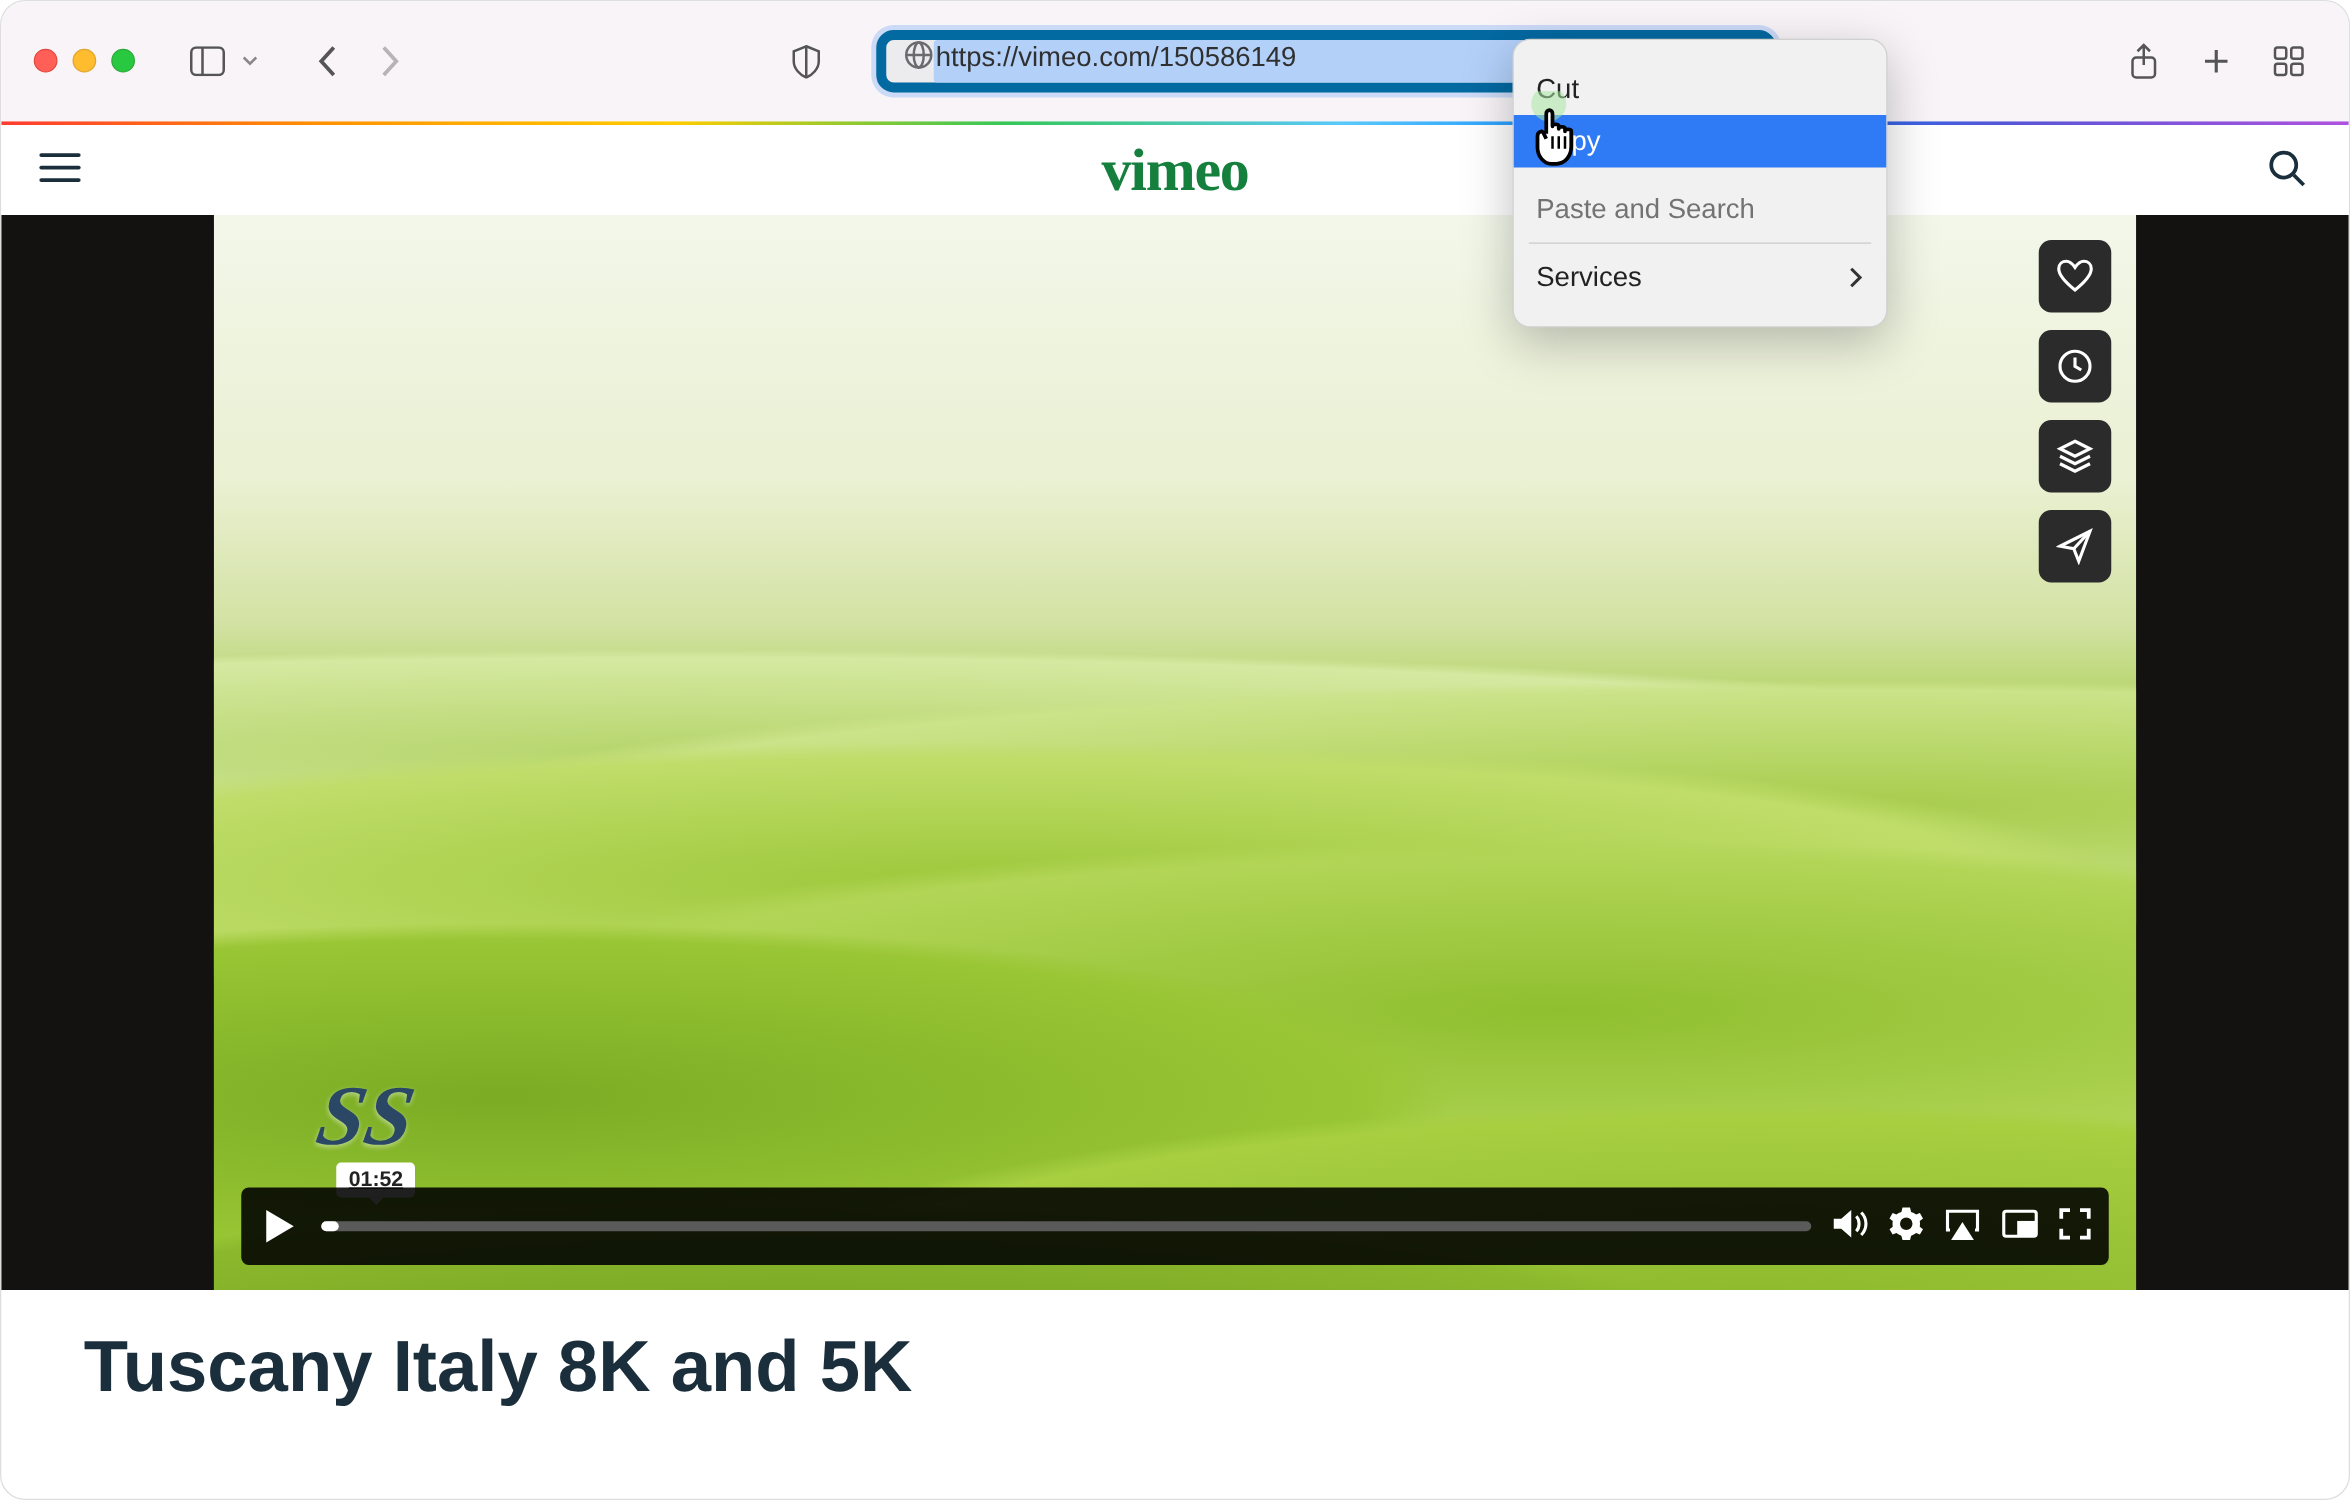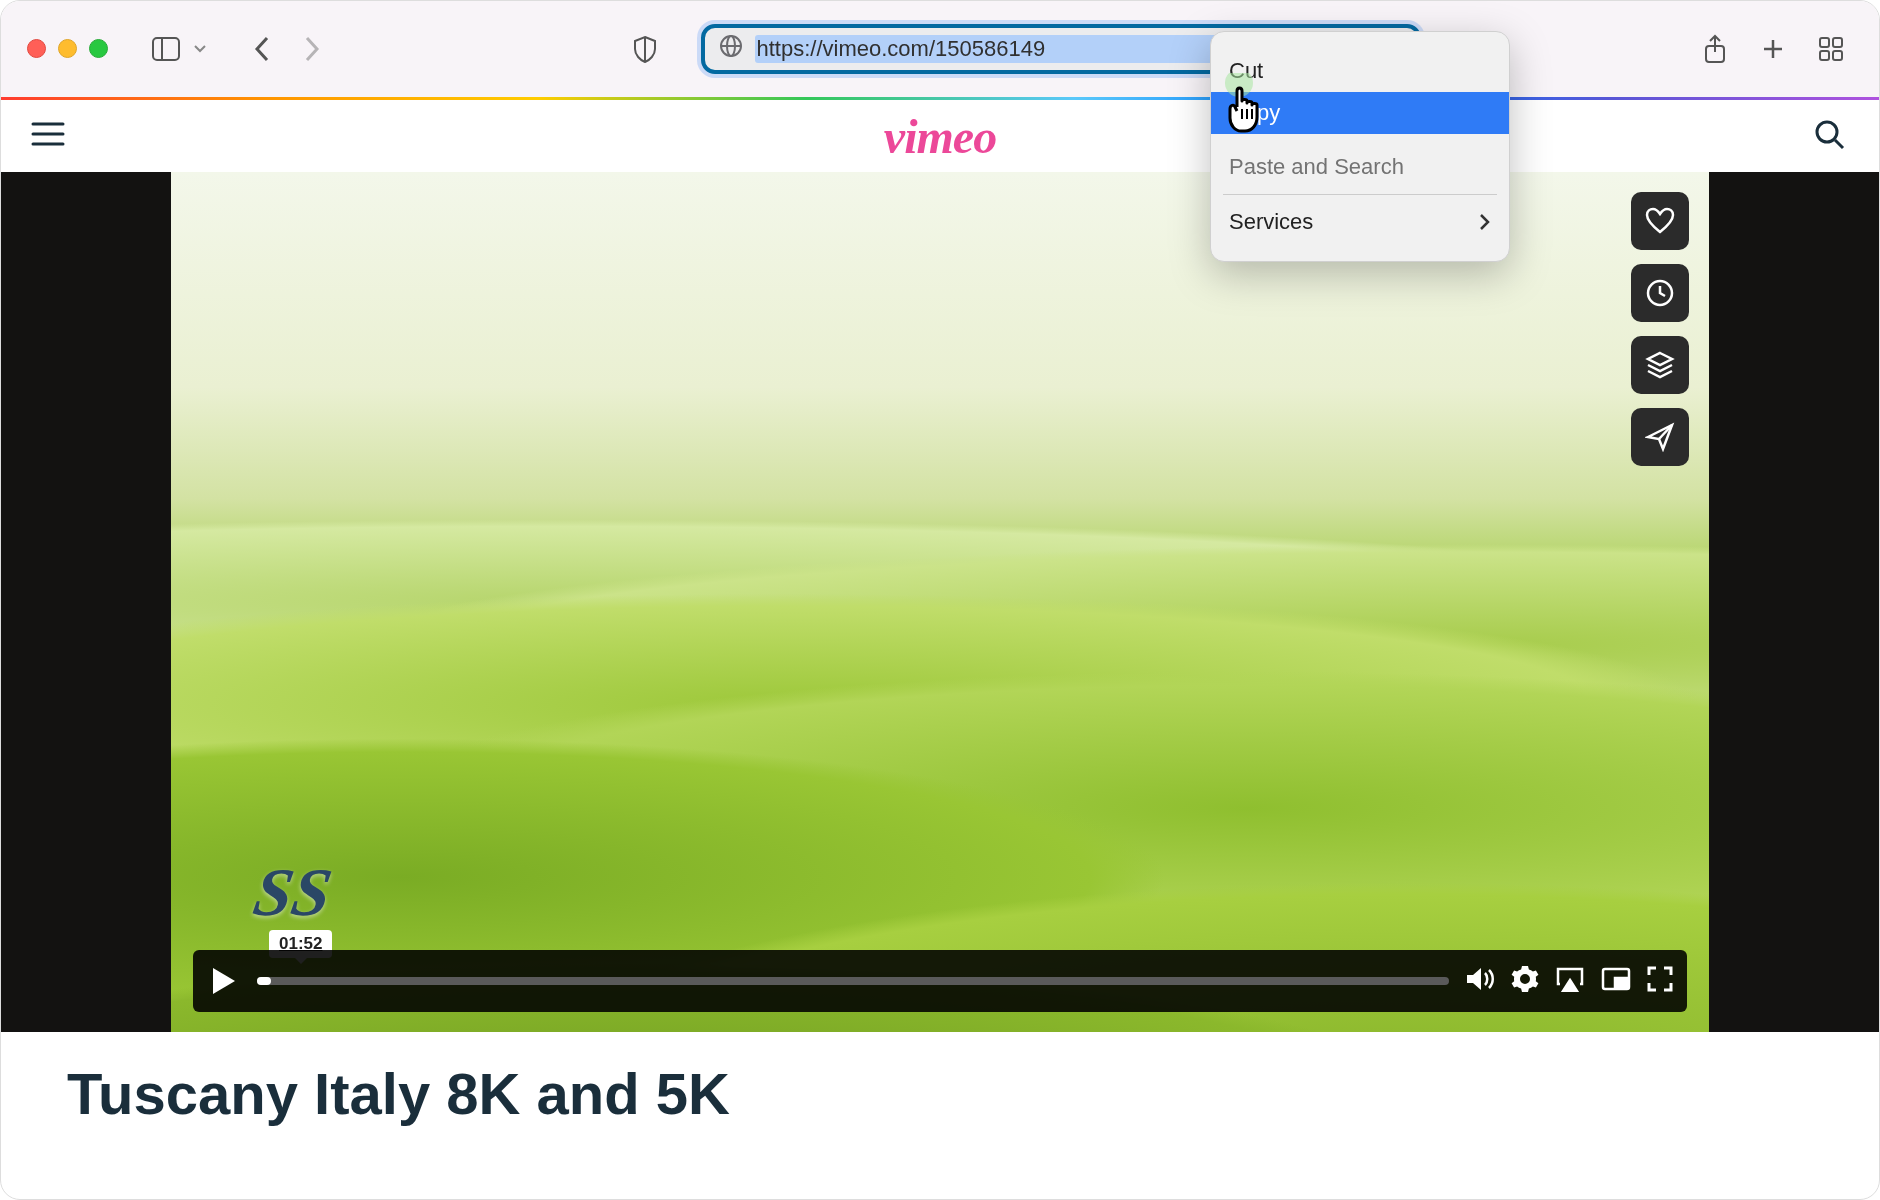--- a/index.html
+++ b/index.html
@@ -53,12 +53,10 @@
   .url-bar{
     height:50px;
     background:#ececee;
-    border:4px solid #0369a1;
+    border:8px solid #0369a1;
     border-radius:14px;
     display:flex;
-    align-items:center;
     padding:0 14px;
-    gap:12px;
     box-shadow:0 0 0 4px rgba(120,169,247,.35);
     color:#444;
     font-size:22px;

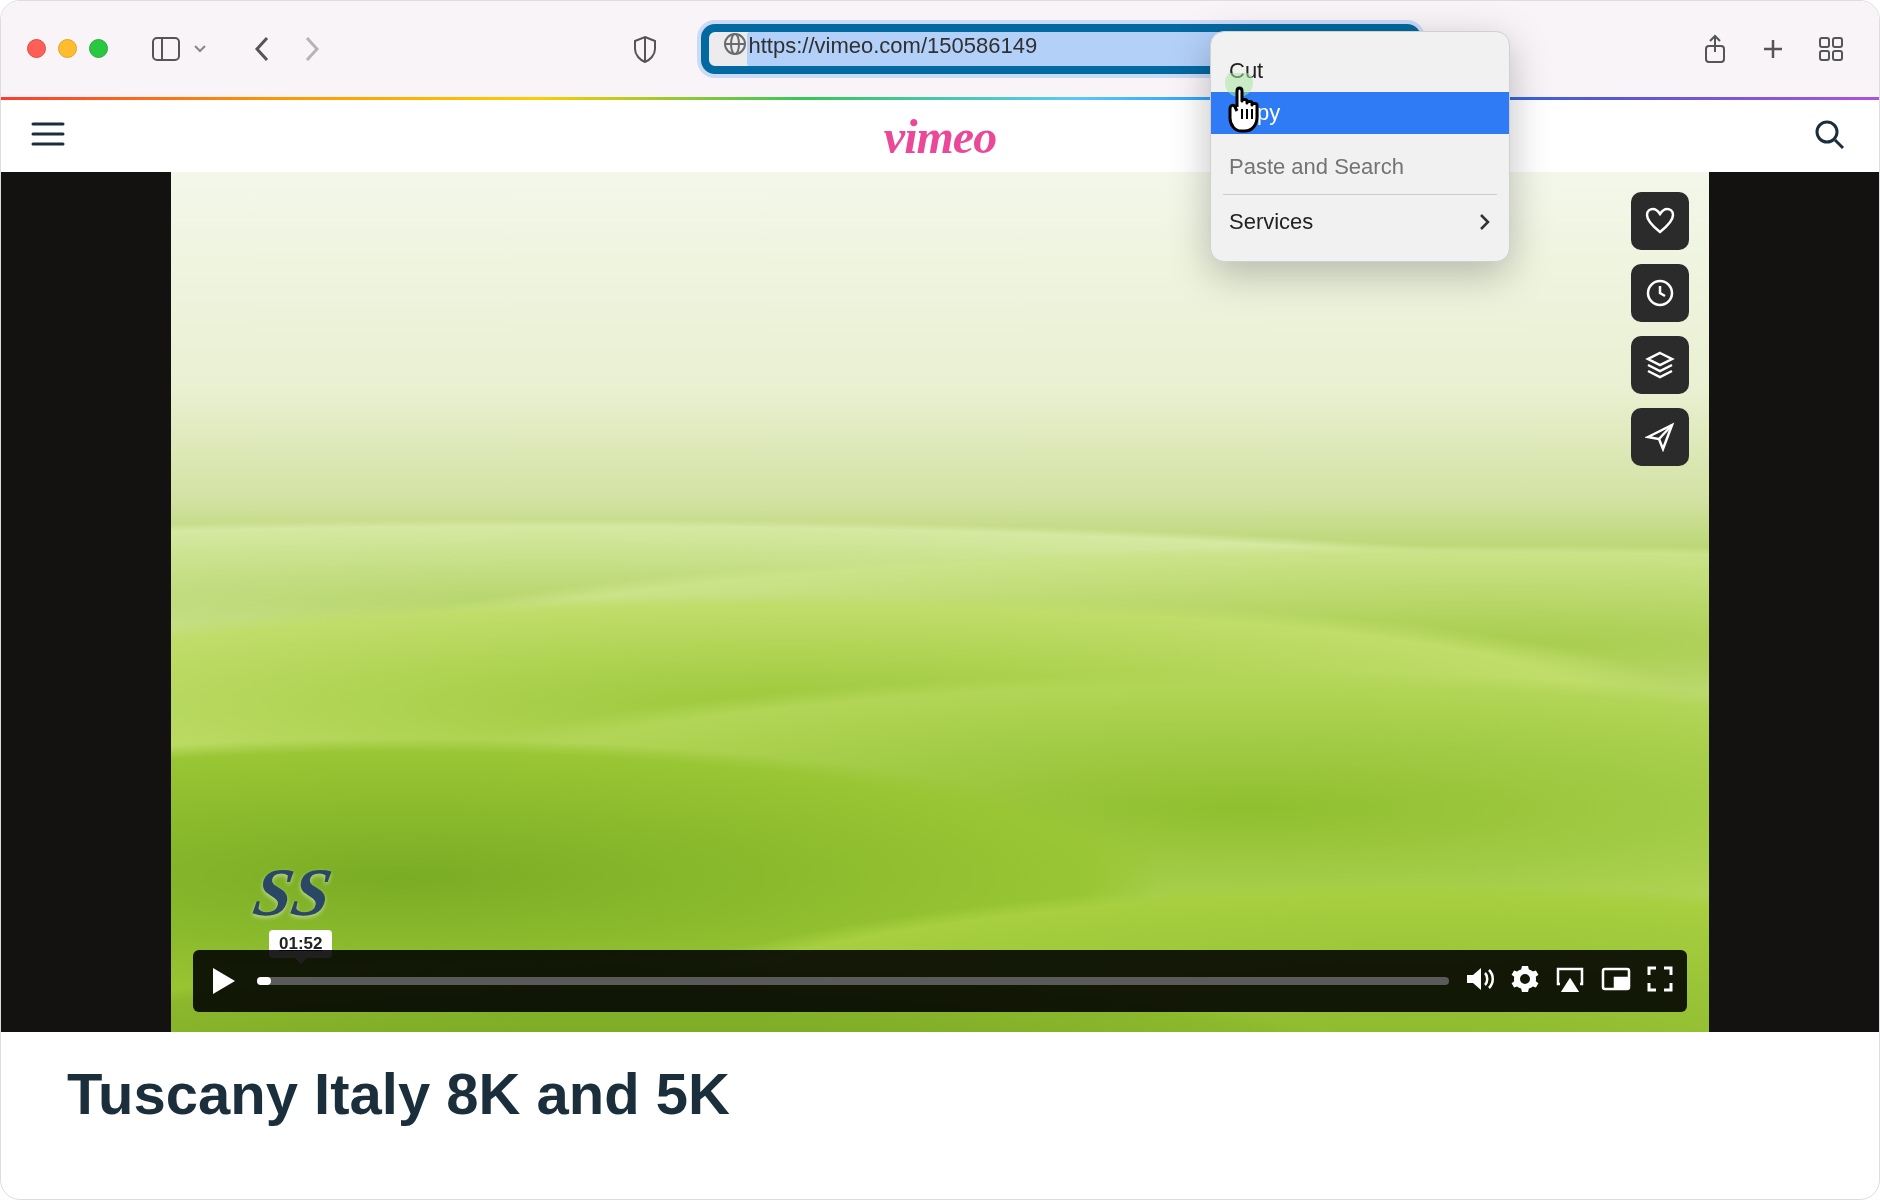--- a/index.html
+++ b/index.html
@@ -114,9 +114,8 @@
     font-family: "Brush Script MT", cursive;
     font-size:48px;
     font-weight:bold;
-    color:#ec4899;
+    color:#15803d;
     letter-spacing:-1px;
-    font-style:italic;
   }
   .search-icon{position:absolute;right:34px;color:#444;}
   .video-area{

